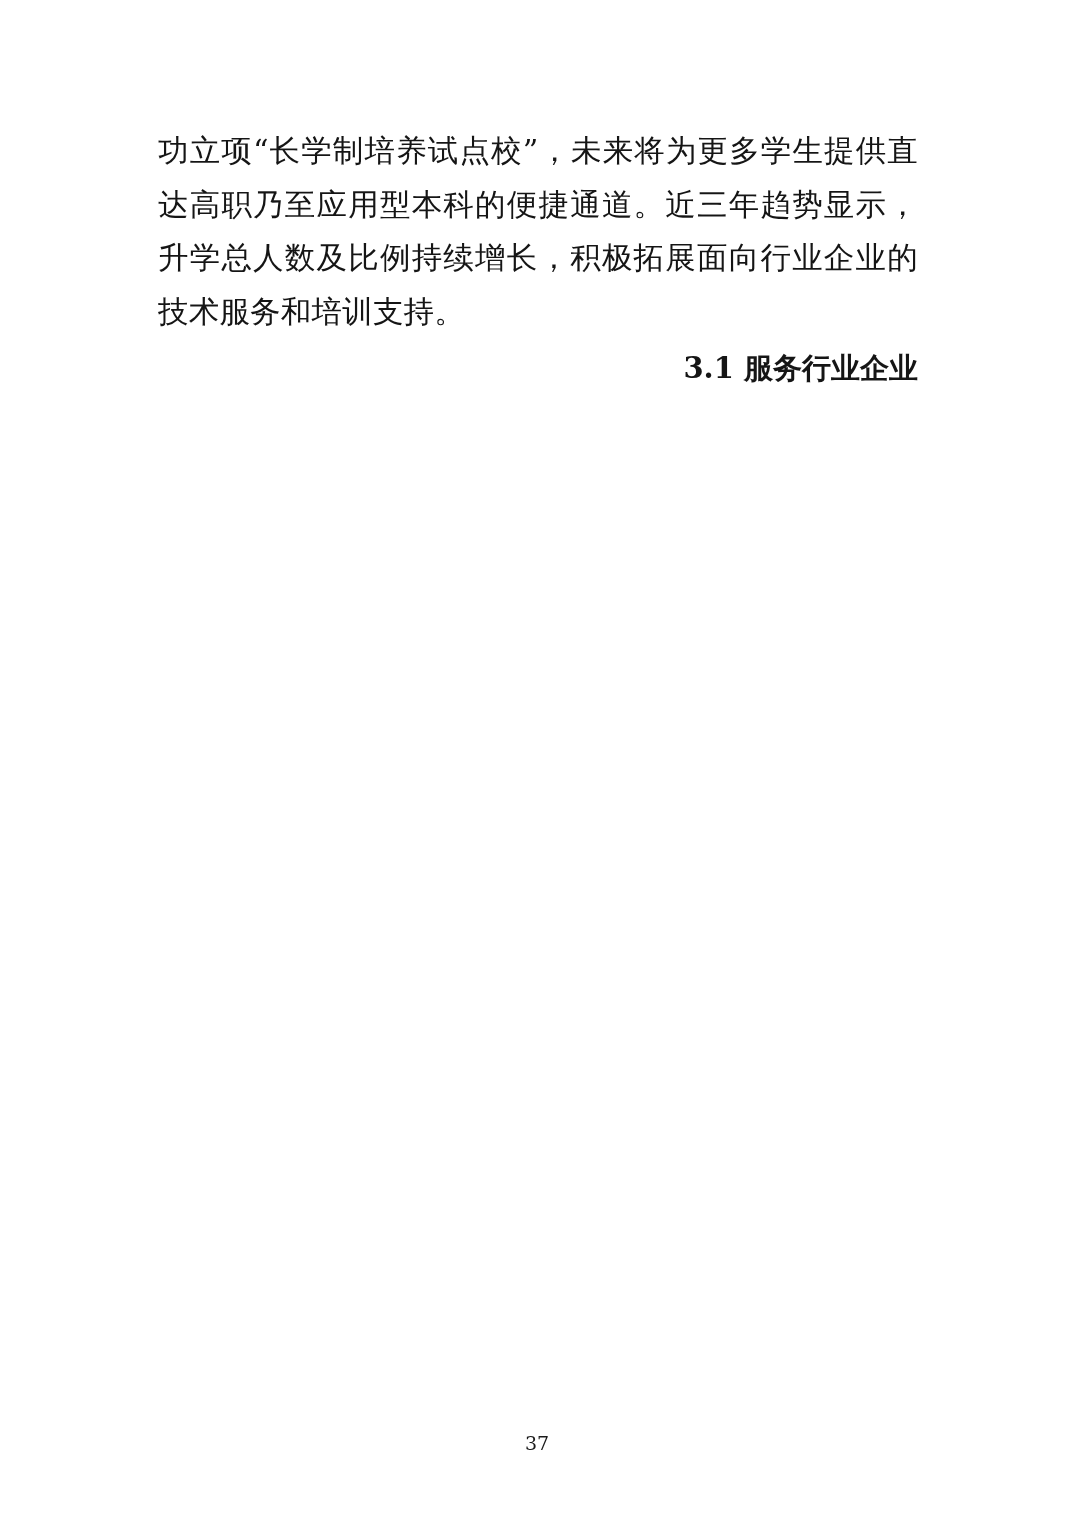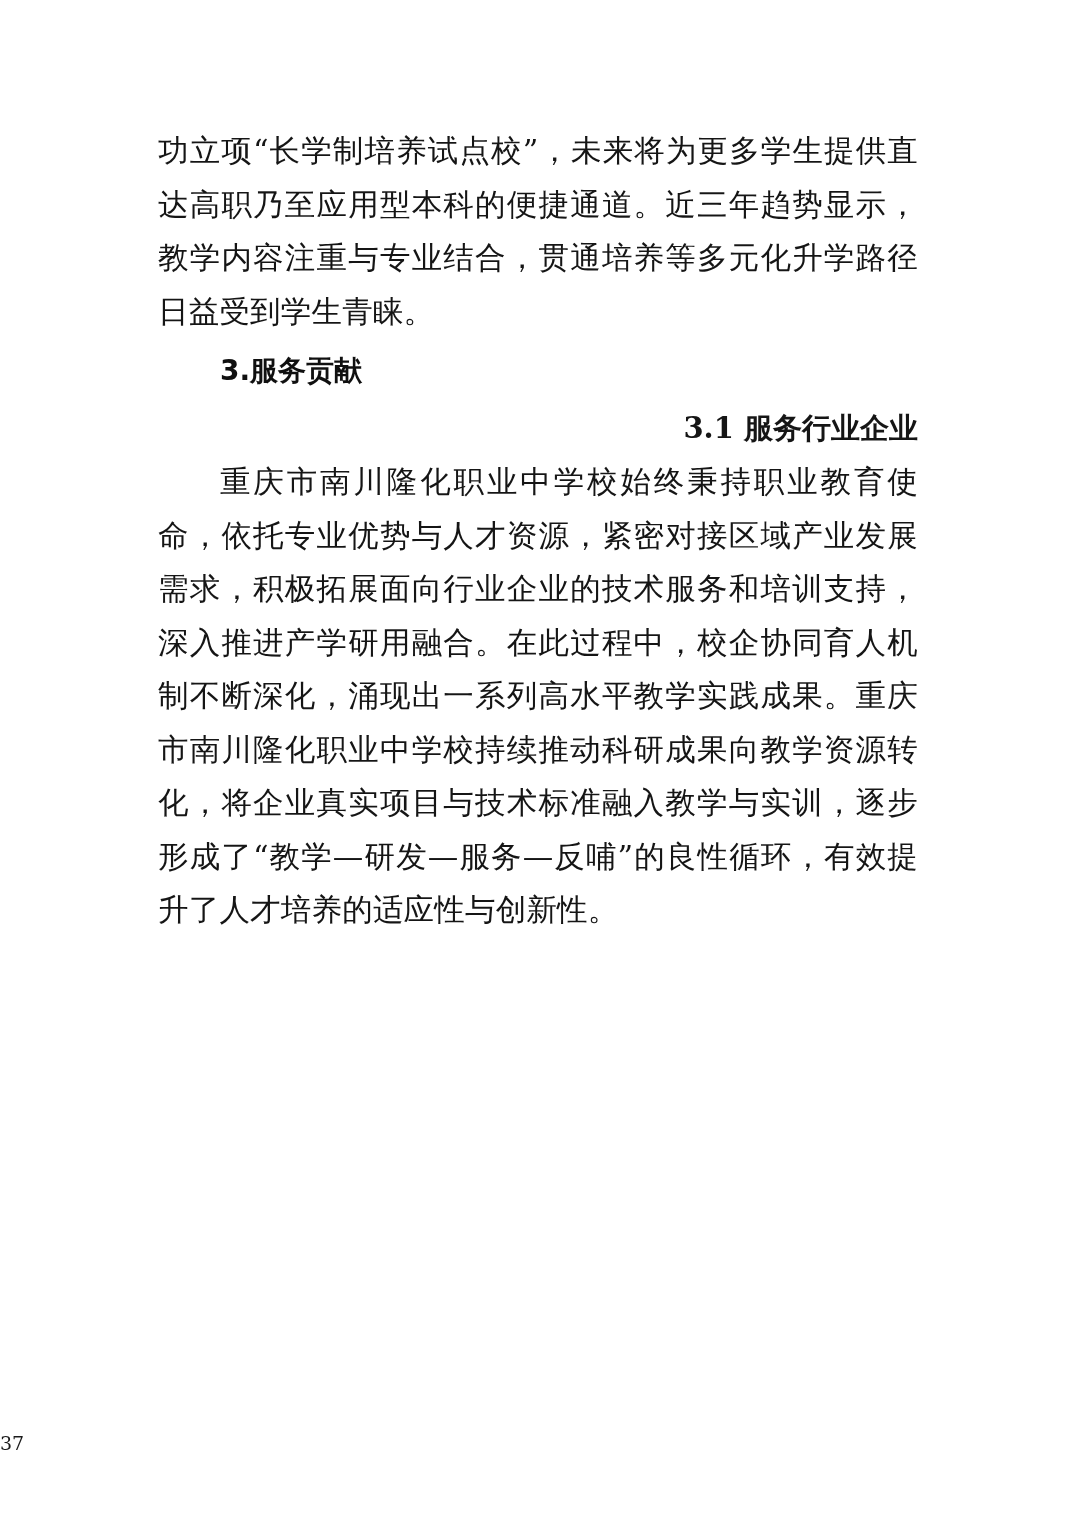--- a/index.html
+++ b/index.html
@@ -69,7 +69,7 @@
 <div class="page">
   <div class="content">
 
-    <p class="para">功立项“长学制培养试点校”，未来将为更多学生提供直达高职乃至应用型本科的便捷通道。近三年趋势显示，教学内容注重与专业结合，贯通培养等多元化升学路径日益受到学生青睐。</p>
+    <p class="para">功立项“长学制培养试点校”，未来将为更多学生提供直达高职乃至应用型本科的便捷通道。近三年趋势显示，升学总人数及比例持续增长，积极拓展面向行业企业的技术服务和培训支持。</p>
 
 
     <h2 class="heading-bold">3.服务贡献</h2>

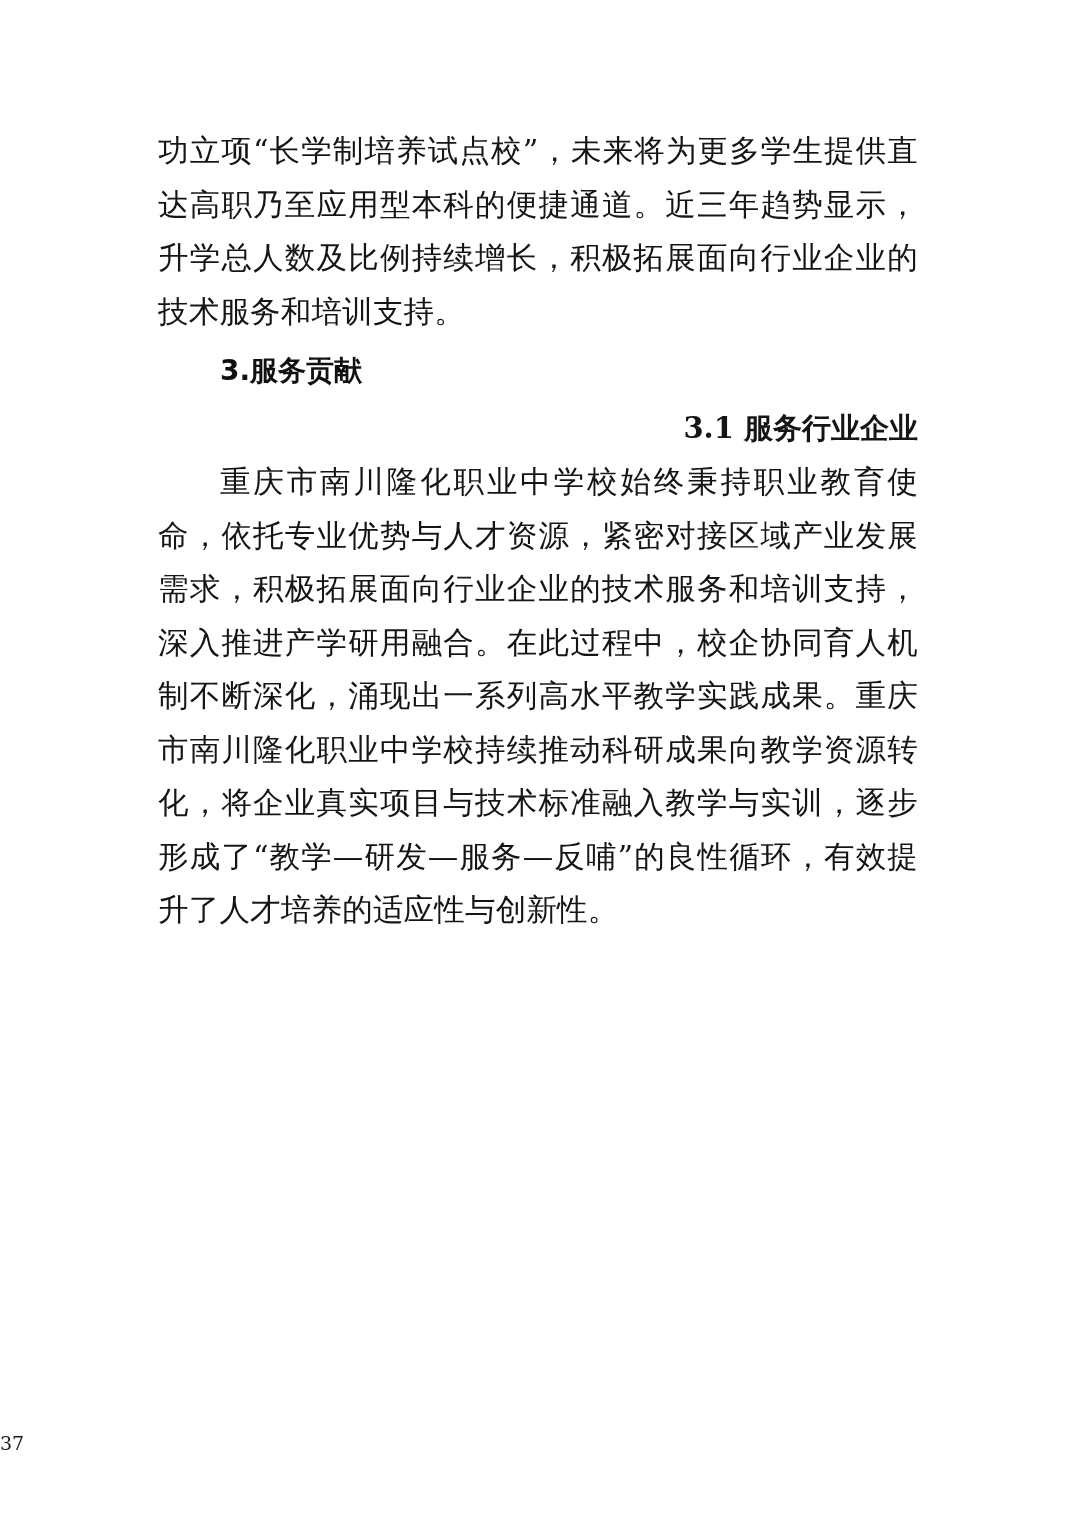--- a/index.html
+++ b/index.html
@@ -72,7 +72,6 @@
     <p class="para">功立项“长学制培养试点校”，未来将为更多学生提供直达高职乃至应用型本科的便捷通道。近三年趋势显示，升学总人数及比例持续增长，积极拓展面向行业企业的技术服务和培训支持。</p>
 
 
-    <h2 class="heading-bold">3.服务贡献</h2>
 
     <h3 class="heading-sub">3.1 服务行业企业</h3>
 

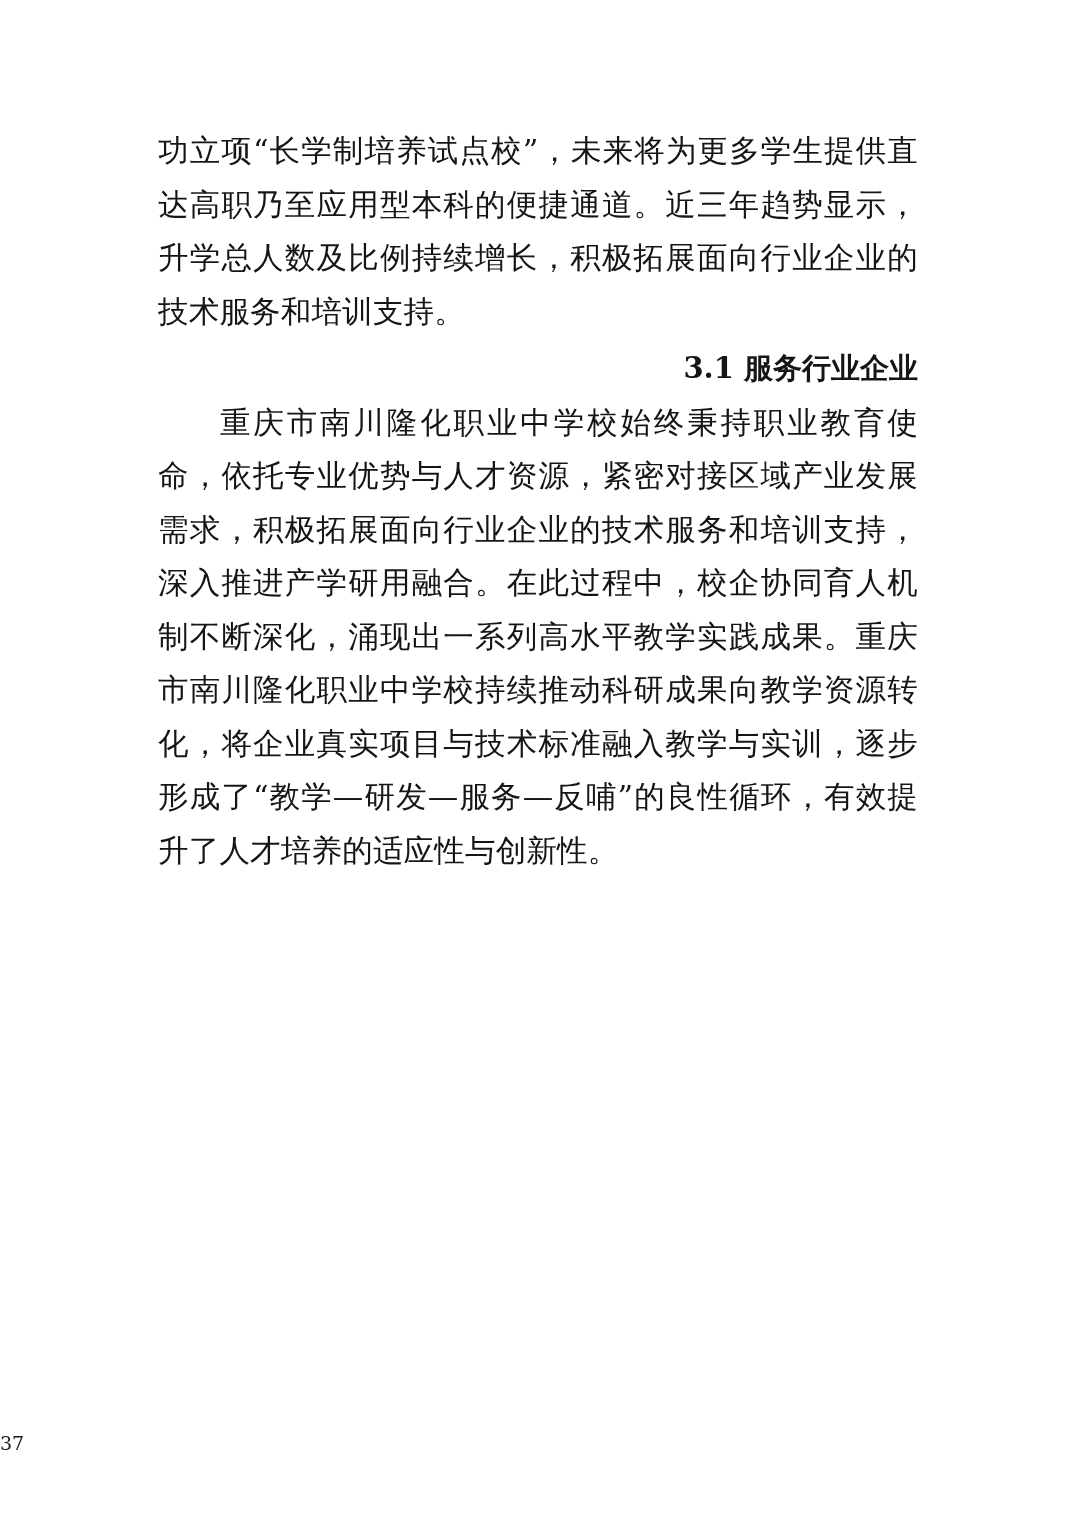--- a/index.html
+++ b/index.html
@@ -75,7 +75,6 @@
 
     <h3 class="heading-sub">3.1 服务行业企业</h3>
 
-    <p class="para indent">重庆市南川隆化职业中学校始终秉持职业教育使命，依托专业优势与人才资源，紧密对接区域产业发展需求，积极拓展面向行业企业的技术服务和培训支持，深入推进产学研用融合。在此过程中，校企协同育人机制不断深化，涌现出一系列高水平教学实践成果。重庆市南川隆化职业中学校持续推动科研成果向教学资源转化，将企业真实项目与技术标准融入教学与实训，逐步形成了“教学—研发—服务—反哺”的良性循环，有效提升了人才培养的适应性与创新性。</p>
 
   </div>
 

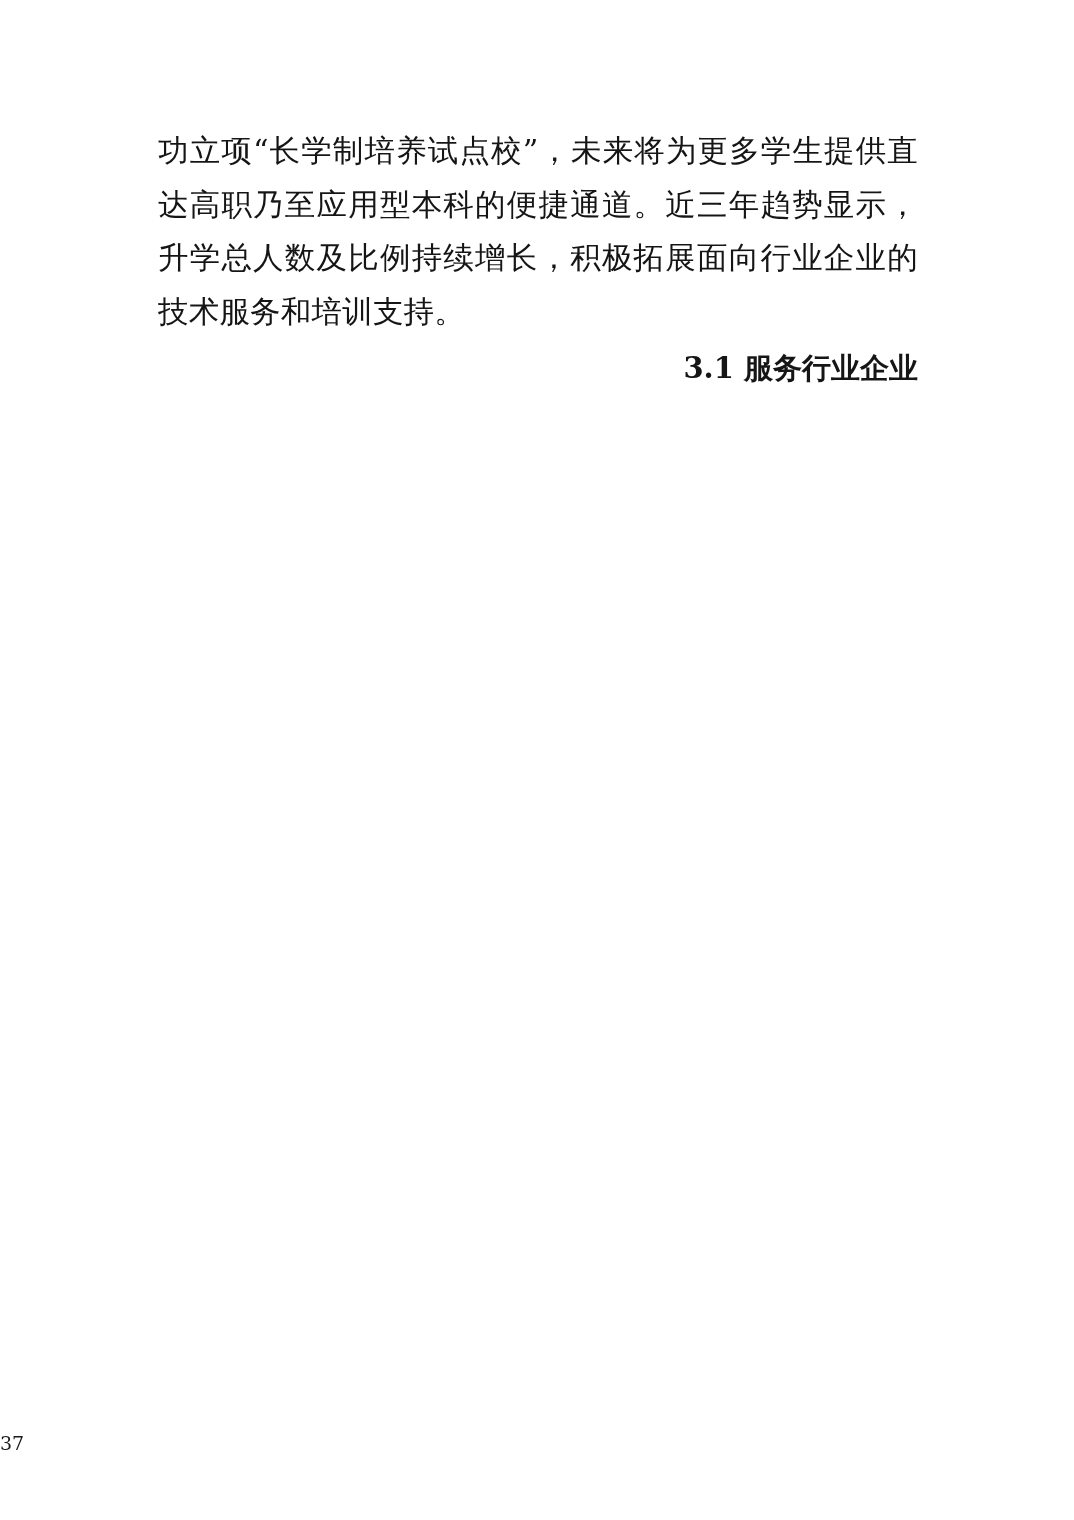--- a/index.html
+++ b/index.html
@@ -58,6 +58,7 @@
     left: 0;
     right: 0;
     top: 1432px;
+    text-align: center;
     font-family: "DejaVu Serif", "Liberation Serif", serif;
     font-size: 19px;
     color: #1a1a1a;

